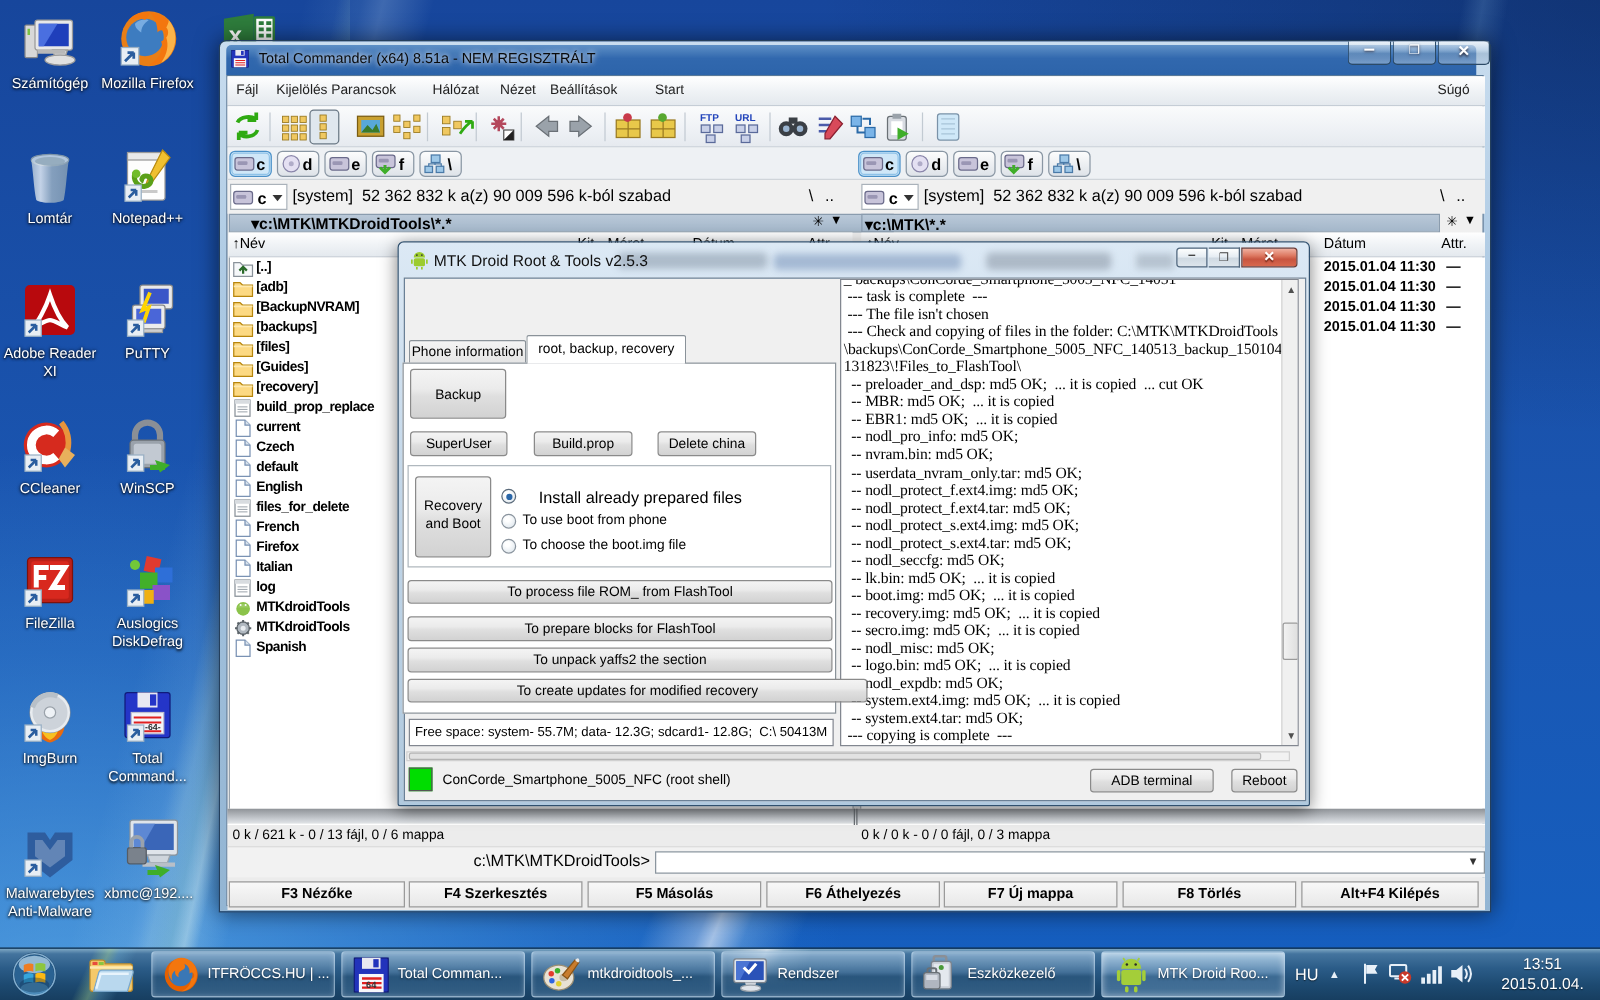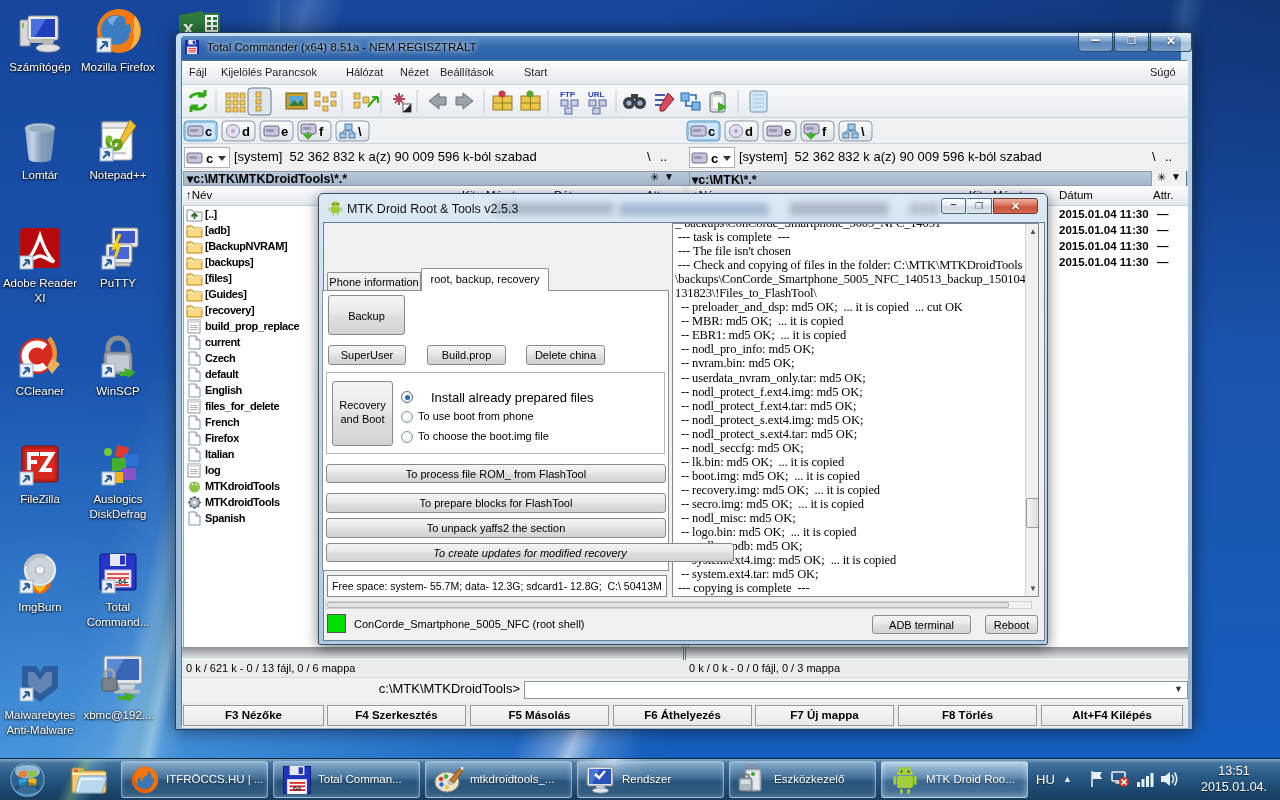--- a/index.html
+++ b/index.html
@@ -485,7 +485,7 @@
    <div class="abs bold" style="left:983px;top:5px;font-size:13px;">..</div>
   </div>
 
-  <div class="abs" style="left:1px;top:110px;width:532px;height:15px;background:linear-gradient(#b9c8d8,#a4b7ca);border:1px solid #8a9cae;font-size:12.5px;font-weight:bold;padding-left:3px;line-height:14px;">▾c:\MTK\MTKDroidTools\*.*</div>
+  <div class="abs" style="left:1px;top:110px;width:532px;height:15px;background:linear-gradient(#b9c8d8,#a4b7ca);border:1px solid #8a9cae;font-size:12.5px;font-weight:bold;padding-left:17px;line-height:14px;">▾c:\MTK\MTKDroidTools\*.*</div>
   <div class="abs" style="left:468px;top:110px;font-size:11px;">✳</div>
   <div class="abs" style="left:482px;top:110px;font-size:10px;">▼</div>
   <div class="abs" style="left:507px;top:110px;width:463px;height:15px;background:linear-gradient(#b9c8d8,#a4b7ca);border:1px solid #8a9cae;font-size:12.5px;font-weight:bold;padding-left:2px;">▾c:\MTK\*.*</div>

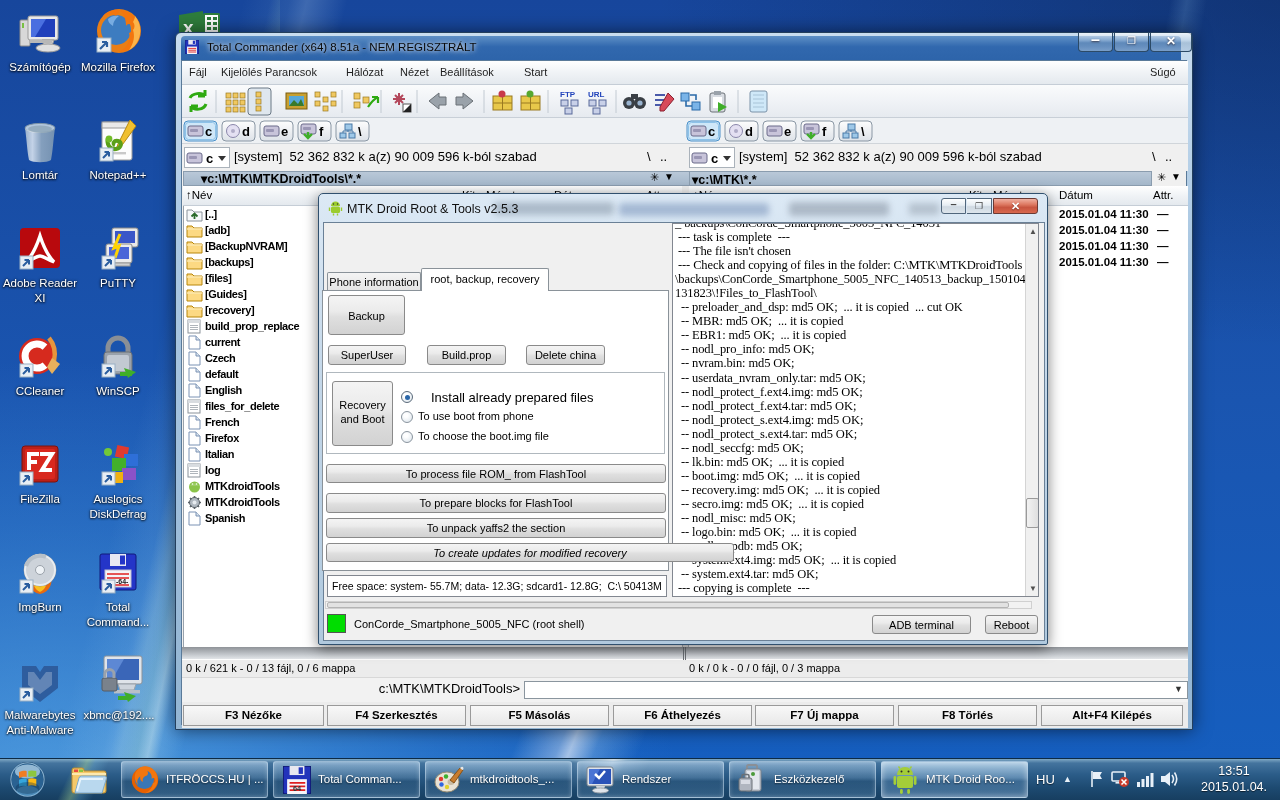--- a/index.html
+++ b/index.html
@@ -794,7 +794,7 @@
   <div class="dbtn" style="left:7px;top:270px;width:340px;height:19px;line-height:18px;">To process file ROM_ from FlashTool</div>
   <div class="dbtn" style="left:7px;top:299px;width:340px;height:20px;line-height:19px;">To prepare blocks for FlashTool</div>
   <div class="dbtn" style="left:7px;top:324px;width:340px;height:20px;line-height:19px;">To unpack yaffs2 the section</div>
-  <div class="dbtn" style="left:7px;top:349px;width:408px;height:19px;line-height:18px;font-style:italic;">To create updates for modified recovery</div>
+  <div class="dbtn" style="left:7px;top:349px;width:368px;height:19px;line-height:18px;">To create updates for modified recovery</div>
 
   <div class="abs sunken" style="left:8px;top:381px;width:340px;height:22px;font-size:10.5px;line-height:20px;padding-left:4px;white-space:nowrap;overflow:hidden;">Free space: system- 55.7M; data- 12.3G; sdcard1- 12.8G;&nbsp; C:\ 50413M</div>
 

